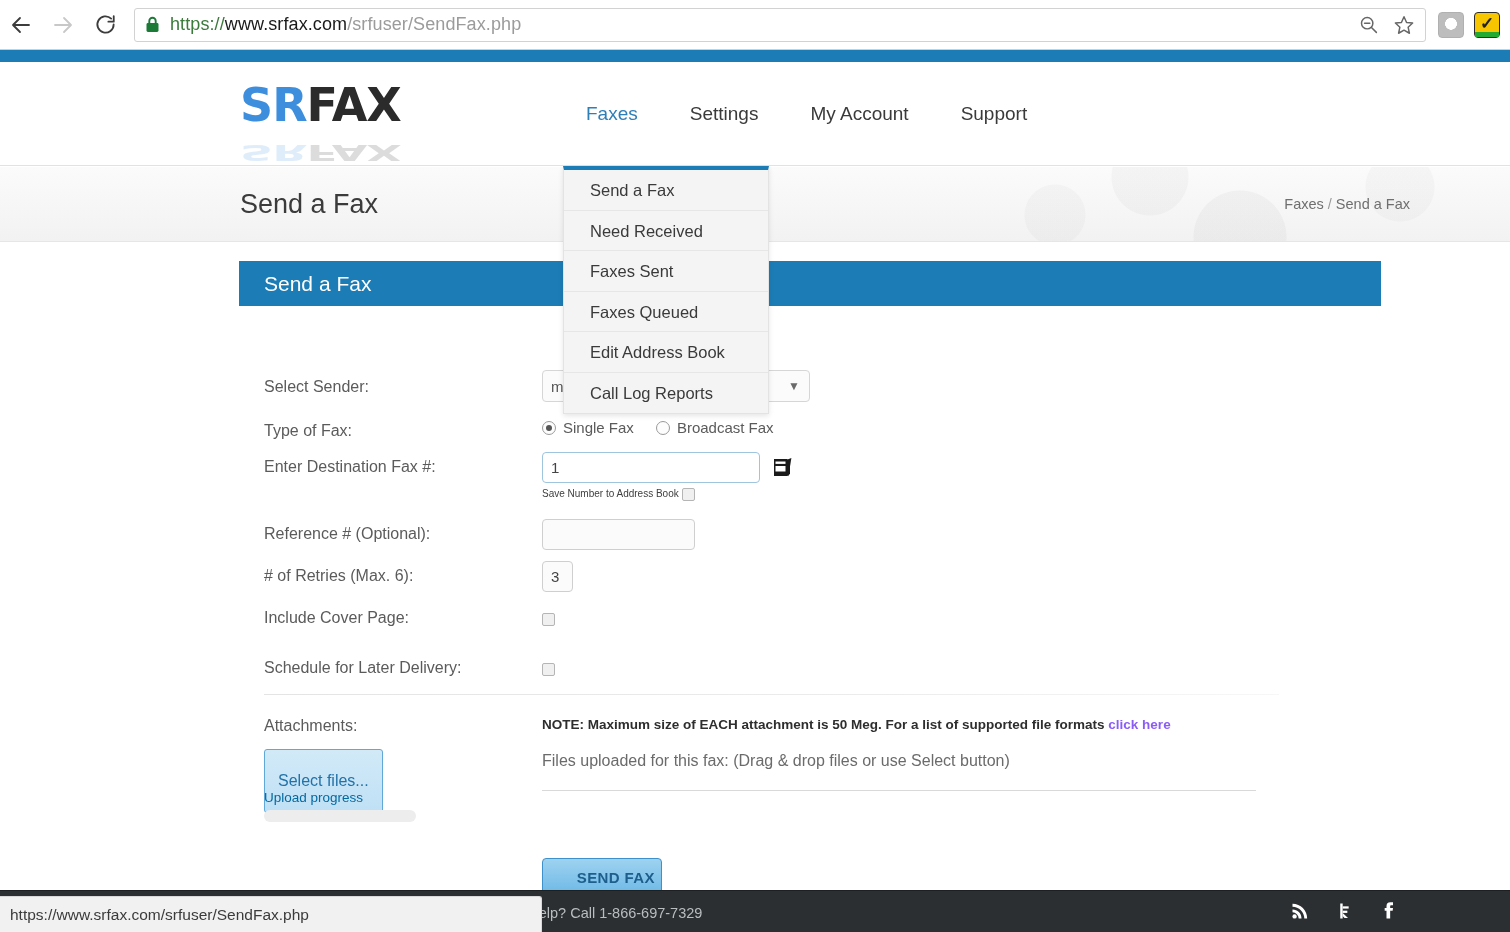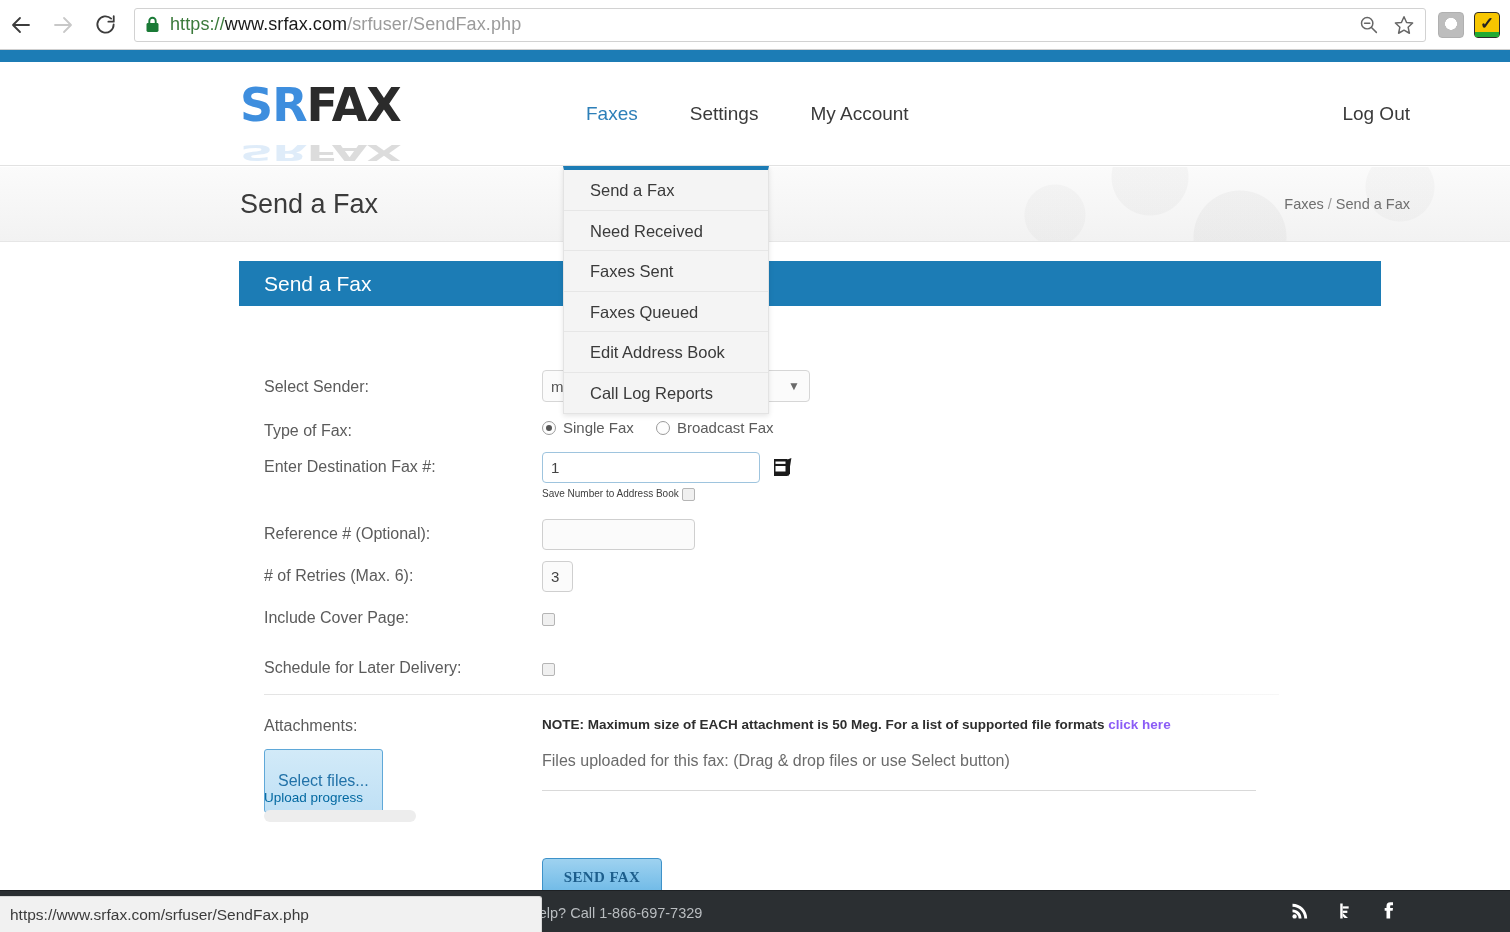--- a/index.html
+++ b/index.html
@@ -413,6 +413,7 @@
     <div class="nav-item active">Faxes</div>
     <div class="nav-item">Settings</div>
     <div class="nav-item">My Account</div>
+    <div class="nav-item">Support</div>
   </div>
 
   <div id="logout">Log Out</div>

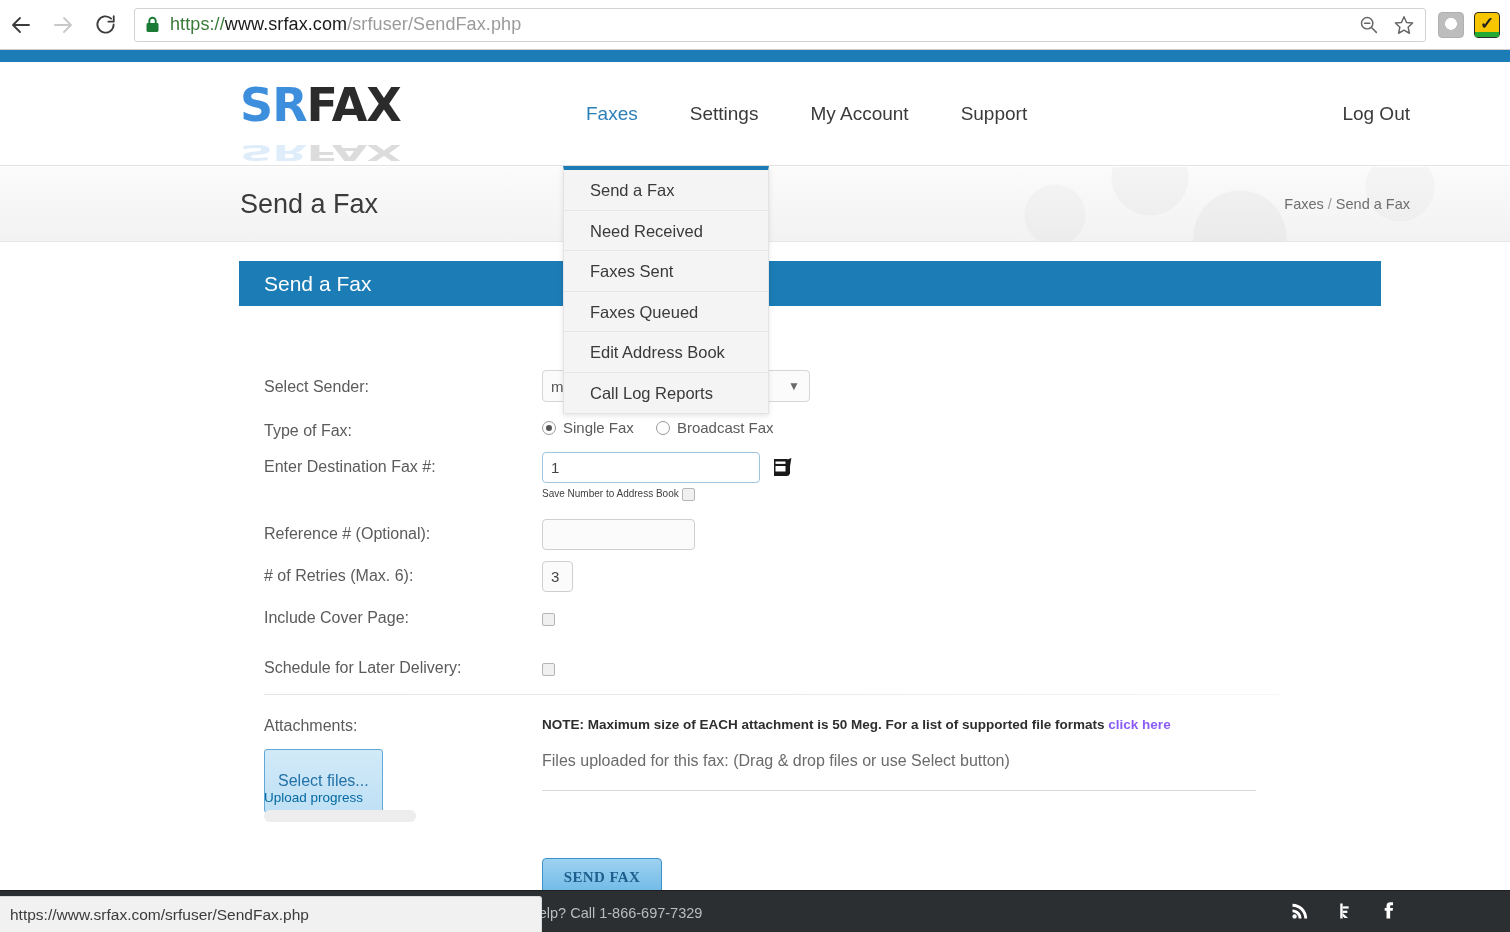--- a/index.html
+++ b/index.html
@@ -416,7 +416,6 @@
     <div class="nav-item">Support</div>
   </div>
 
-  <div id="logout">Log Out</div>
 </div>
 
 <div id="title-band">

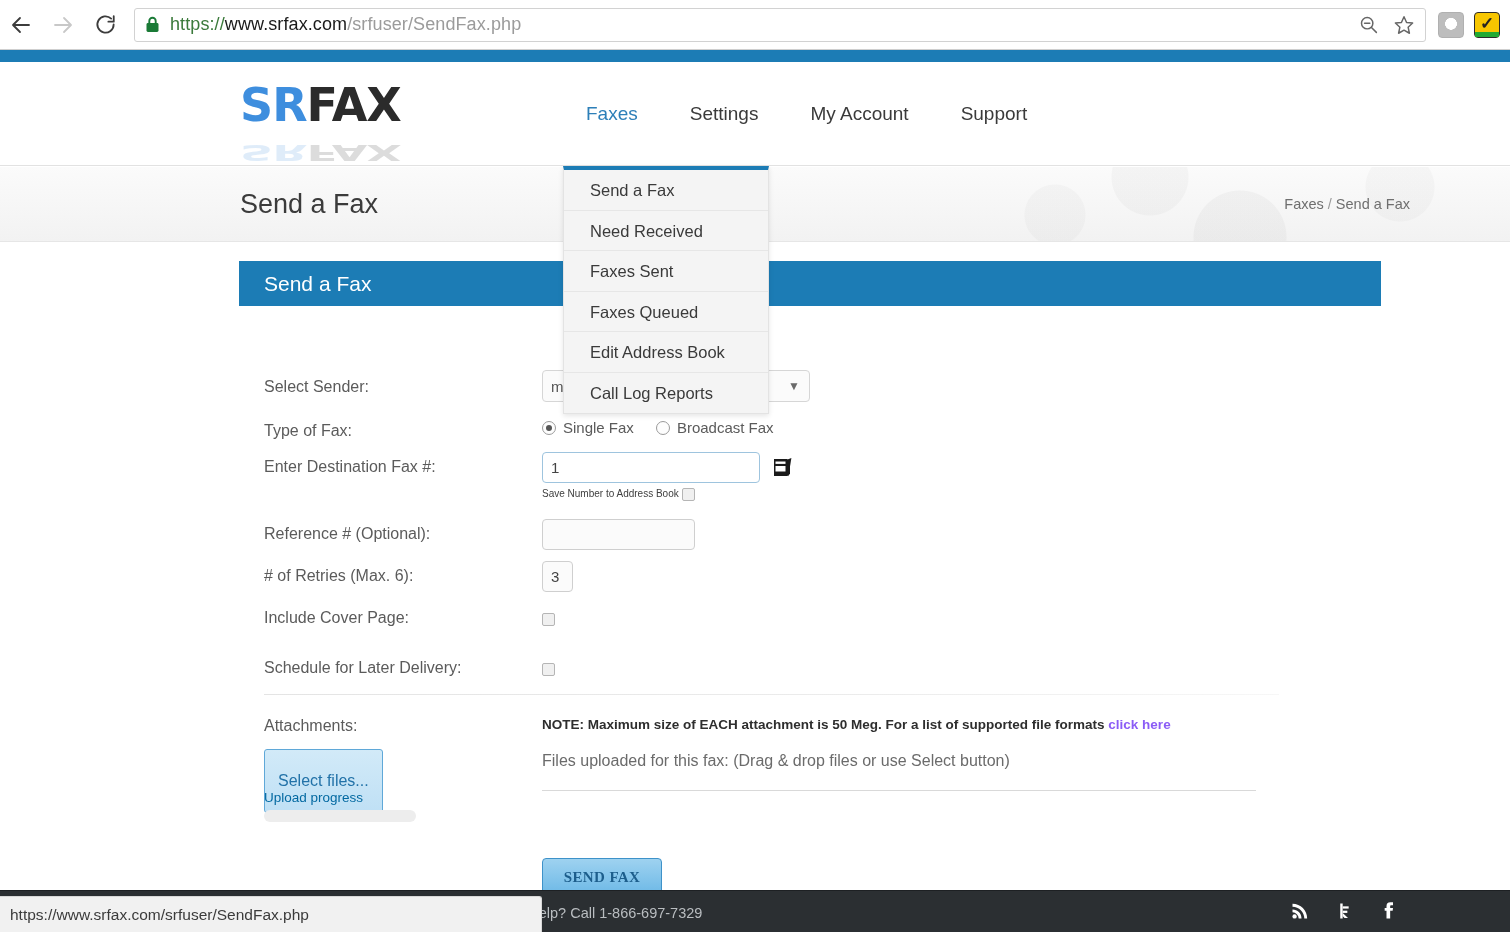--- a/index.html
+++ b/index.html
@@ -313,7 +313,8 @@
     font-weight: bold;
     letter-spacing: 0.4px;
     cursor: pointer;
-    font-family: Liberation Serif, serif;
+    font-family: Liberation Sans, sans-serif;
+    text-align: right;
   }
 
   

